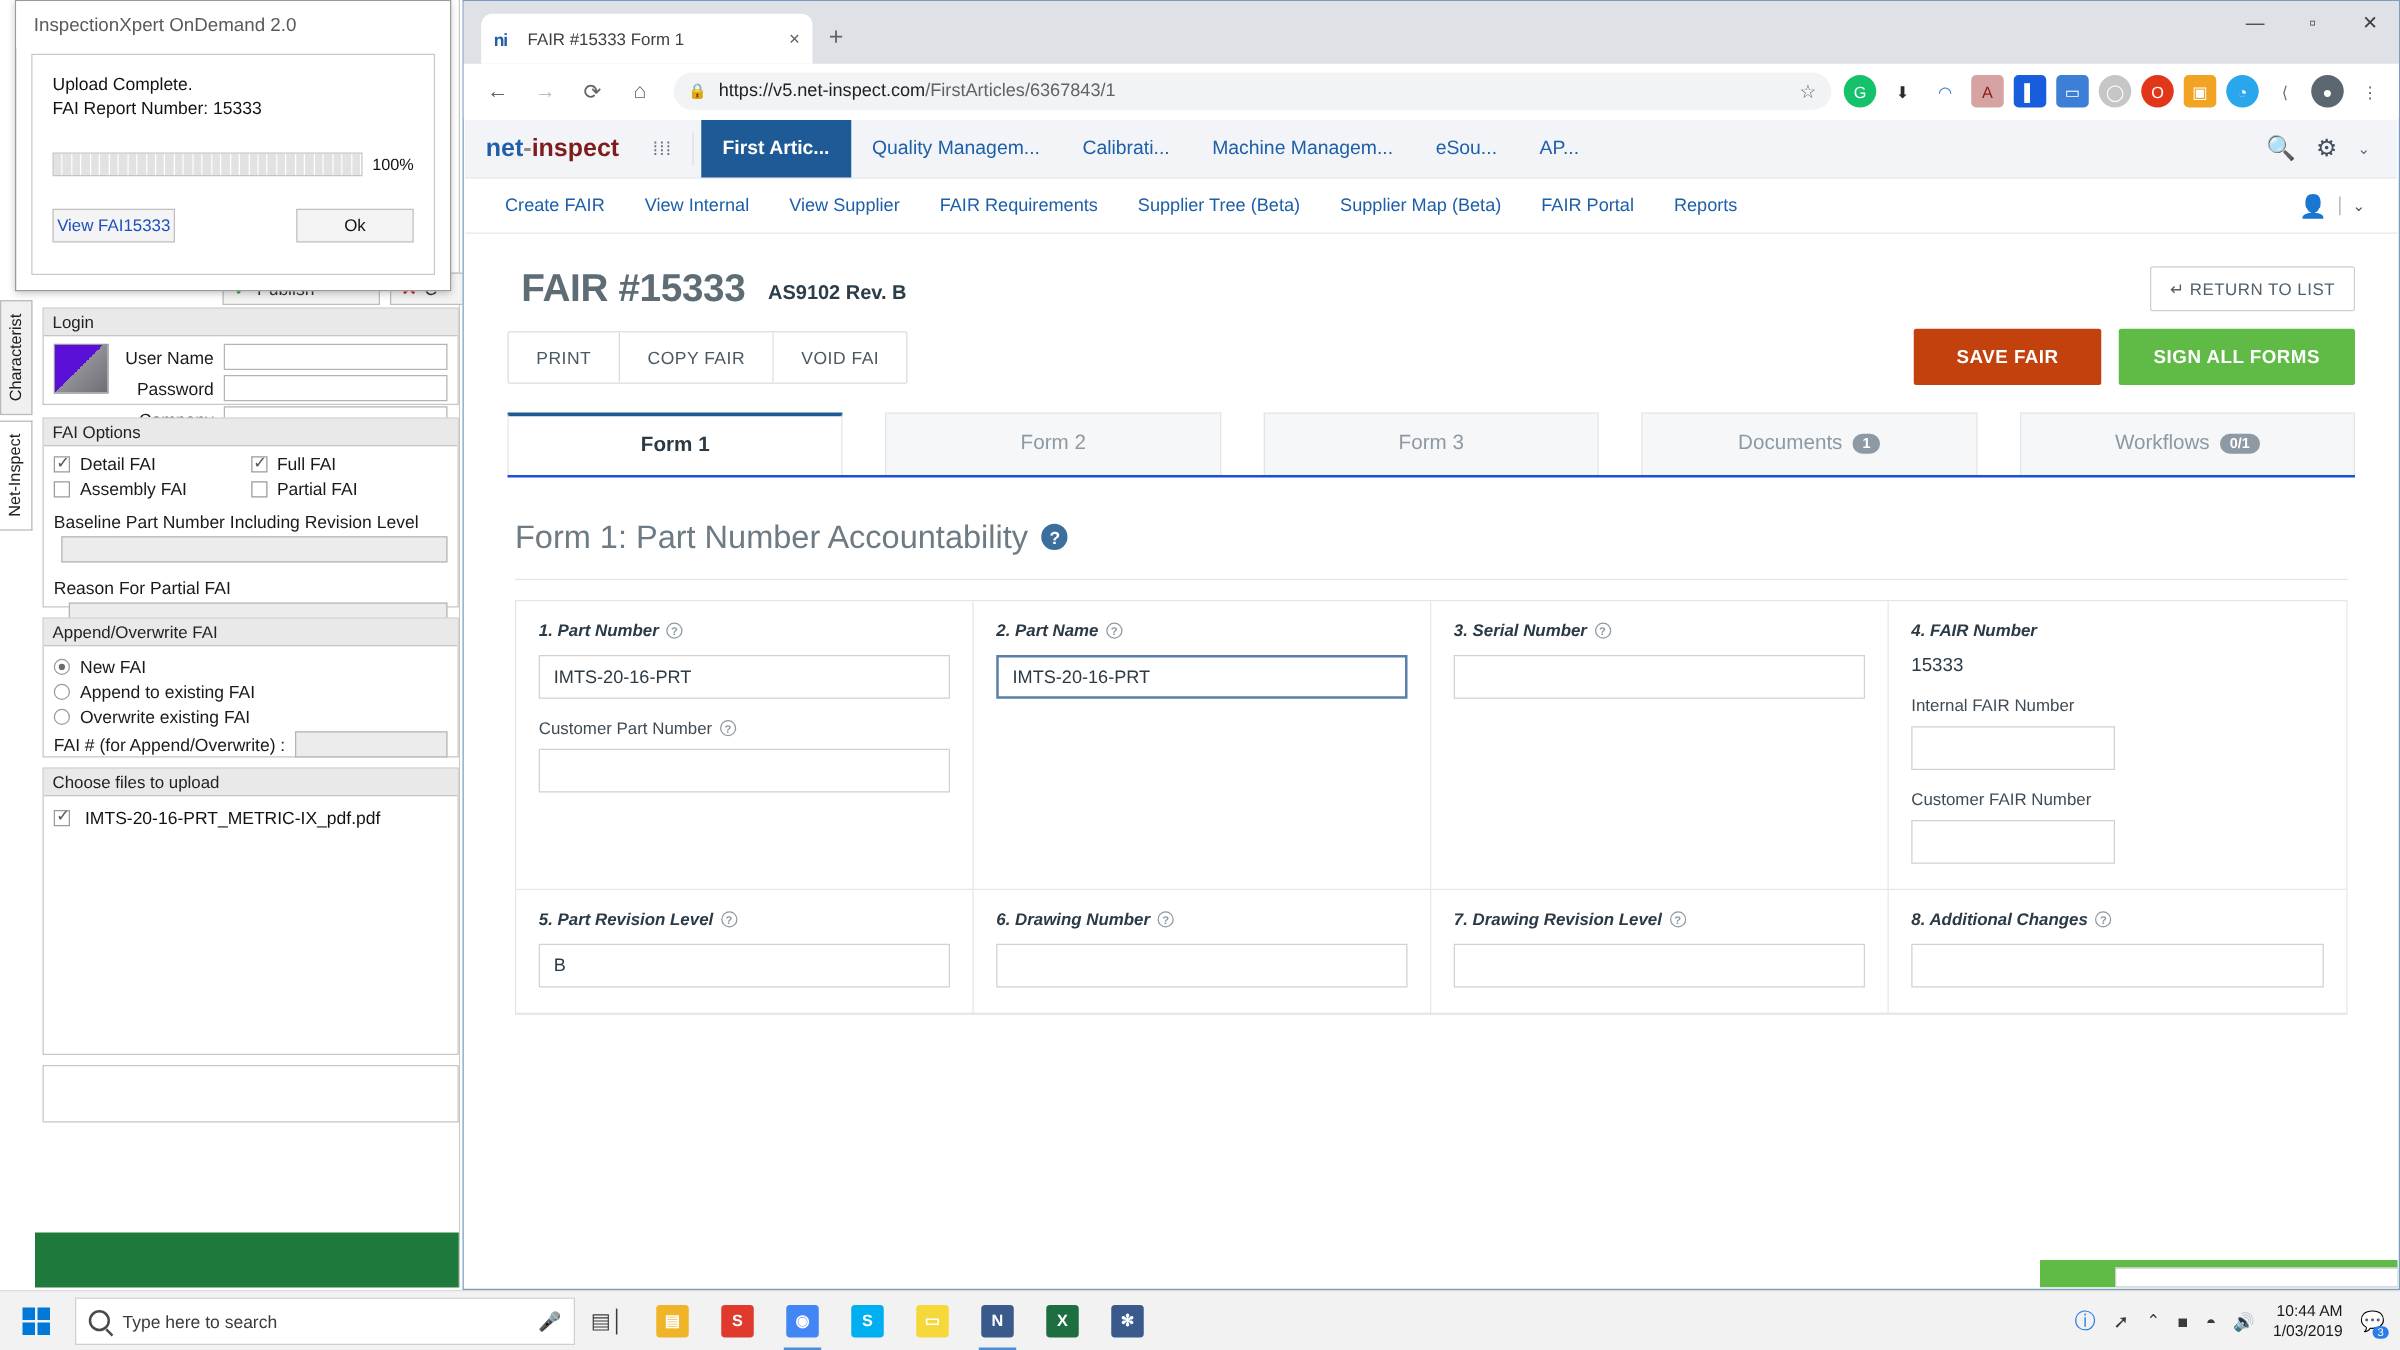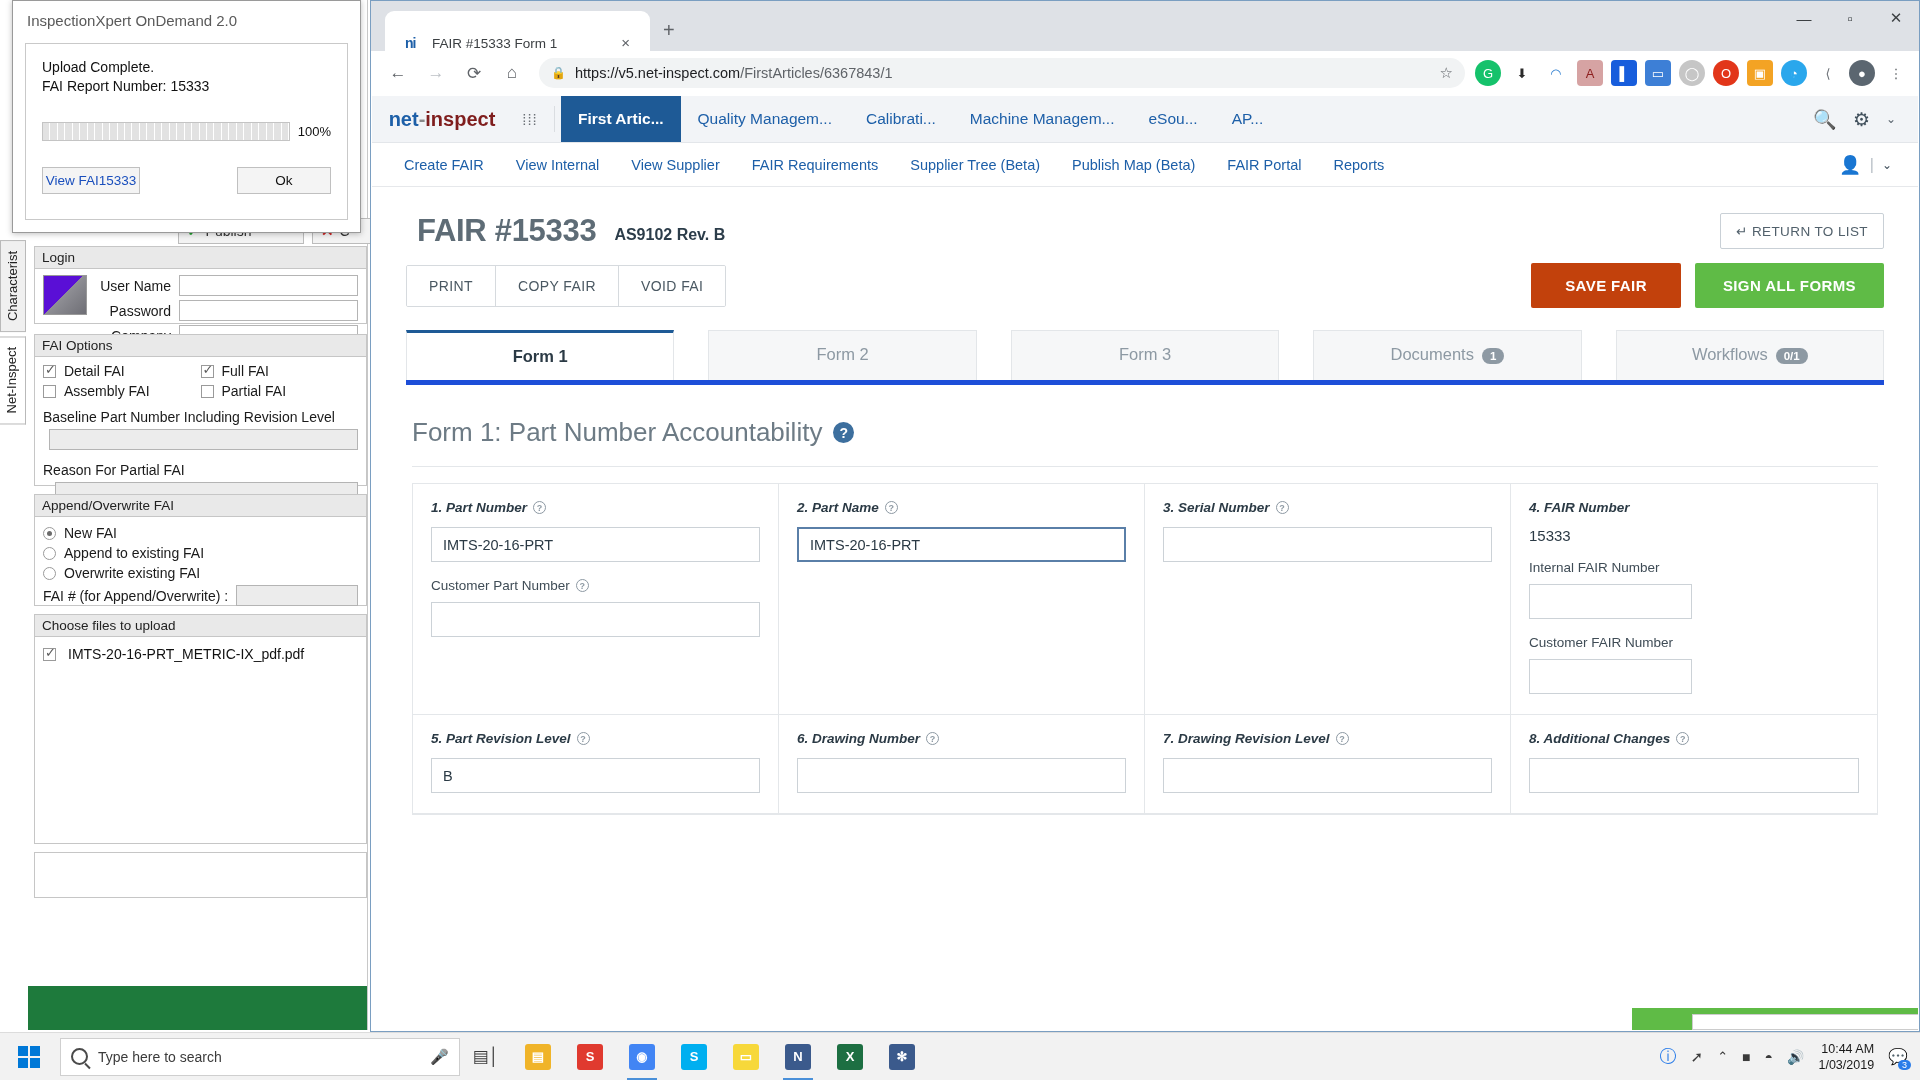--- a/index.html
+++ b/index.html
@@ -60,7 +60,7 @@
   #chrome { position:absolute; left:370px; top:0; width:1550px; height:1032px; background:#fff; border:1px solid #7a9ec1; }
   .tabstrip { height:50px; background:#dee1e6; position:relative; }
   .tab { position:absolute; left:14px; top:10px; width:265px; height:40px; background:#fff; border-radius:9px 9px 0 0;
-         display:flex; align-items:flex-end; padding:0 20px; gap:9px; }
+         display:flex; align-items:center; padding:0 10px; gap:9px; }
   .tab-fav { width:18px; height:18px; font-weight:bold; color:#1d5fa8; font-size:14px; display:flex; align-items:flex-end; letter-spacing:-1px;}
   .tab-title { font-size:13.5px; color:#3c4043; flex:1; white-space:nowrap; overflow:hidden; }
   .tab-x { font-size:15px; color:#5f6368; cursor:pointer; }

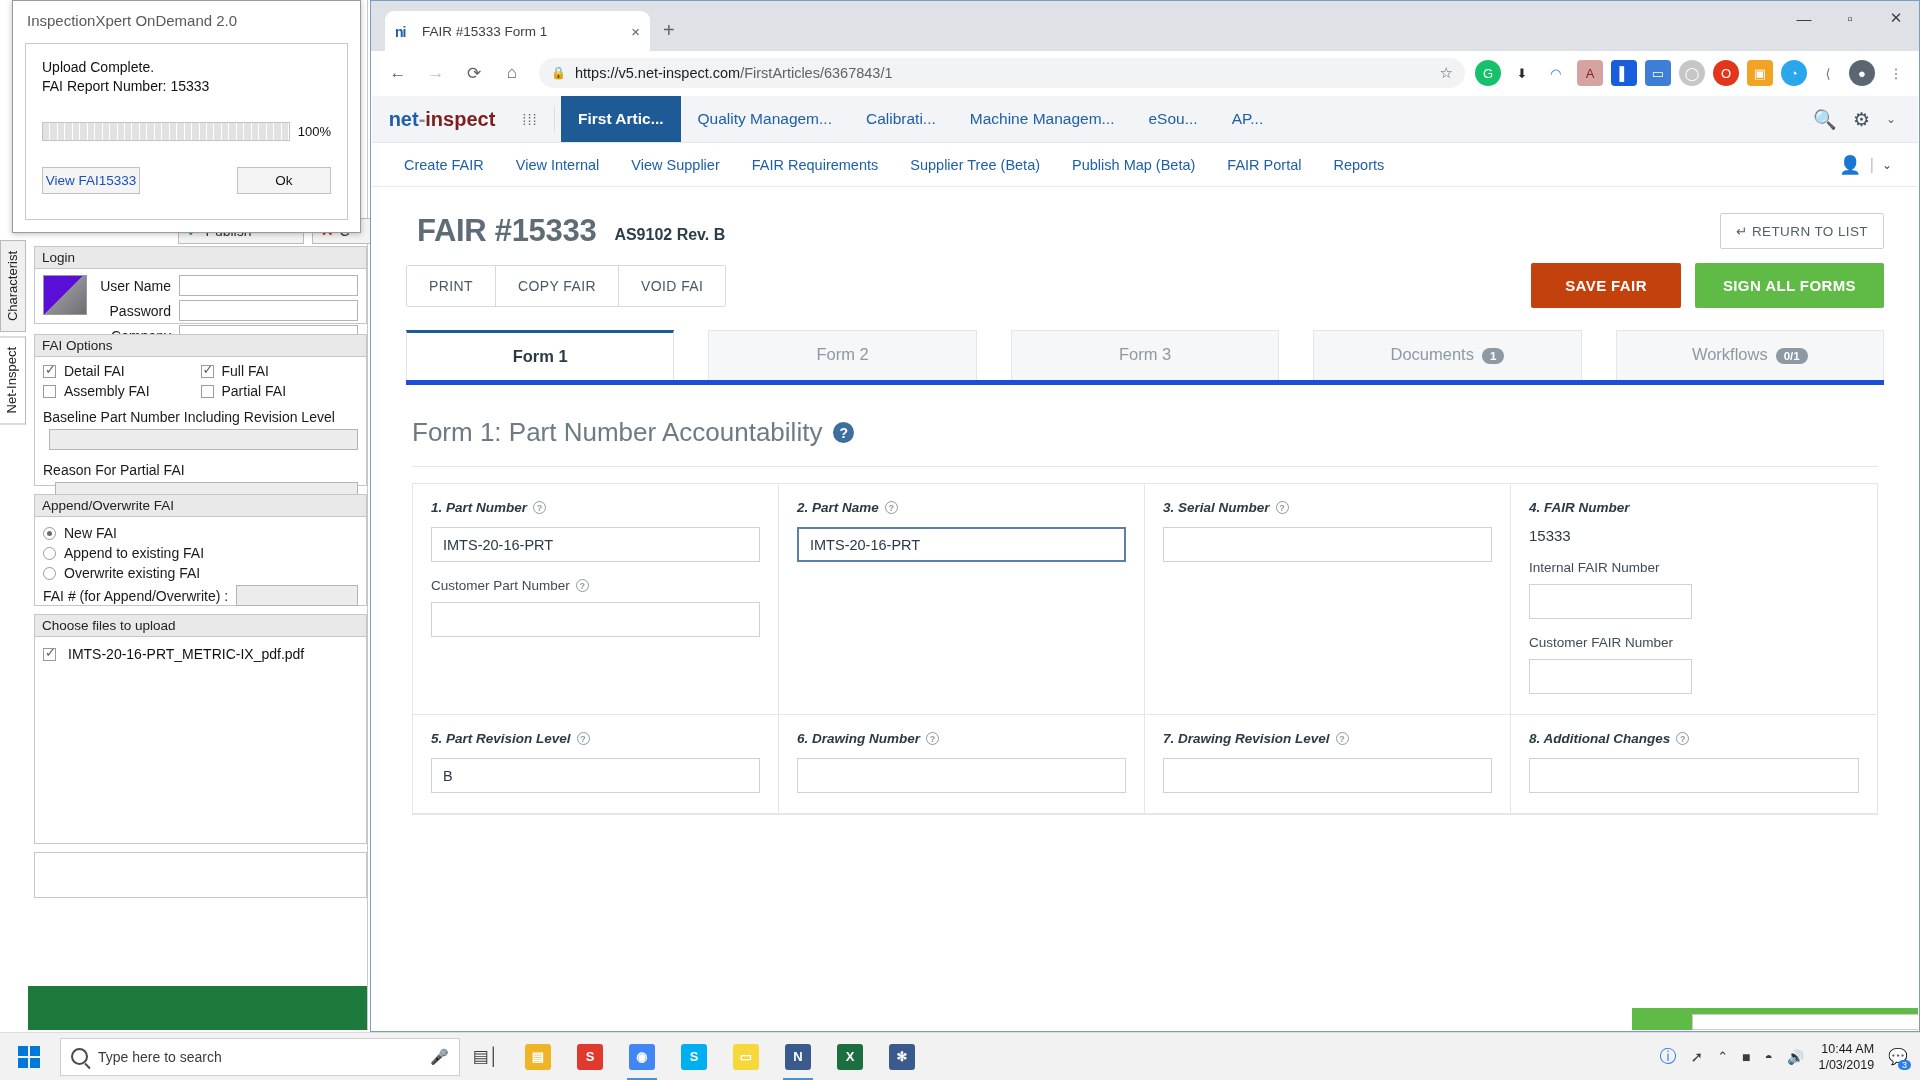--- a/index.html
+++ b/index.html
@@ -390,7 +390,7 @@
             <div class="sub-item">View Supplier</div>
             <div class="sub-item">FAIR Requirements</div>
             <div class="sub-item">Supplier Tree (Beta)</div>
-            <div class="sub-item">Publish Map (Beta)</div>
+            <div class="sub-item">Supplier Map (Beta)</div>
             <div class="sub-item">FAIR Portal</div>
             <div class="sub-item">Reports</div>
           </div>

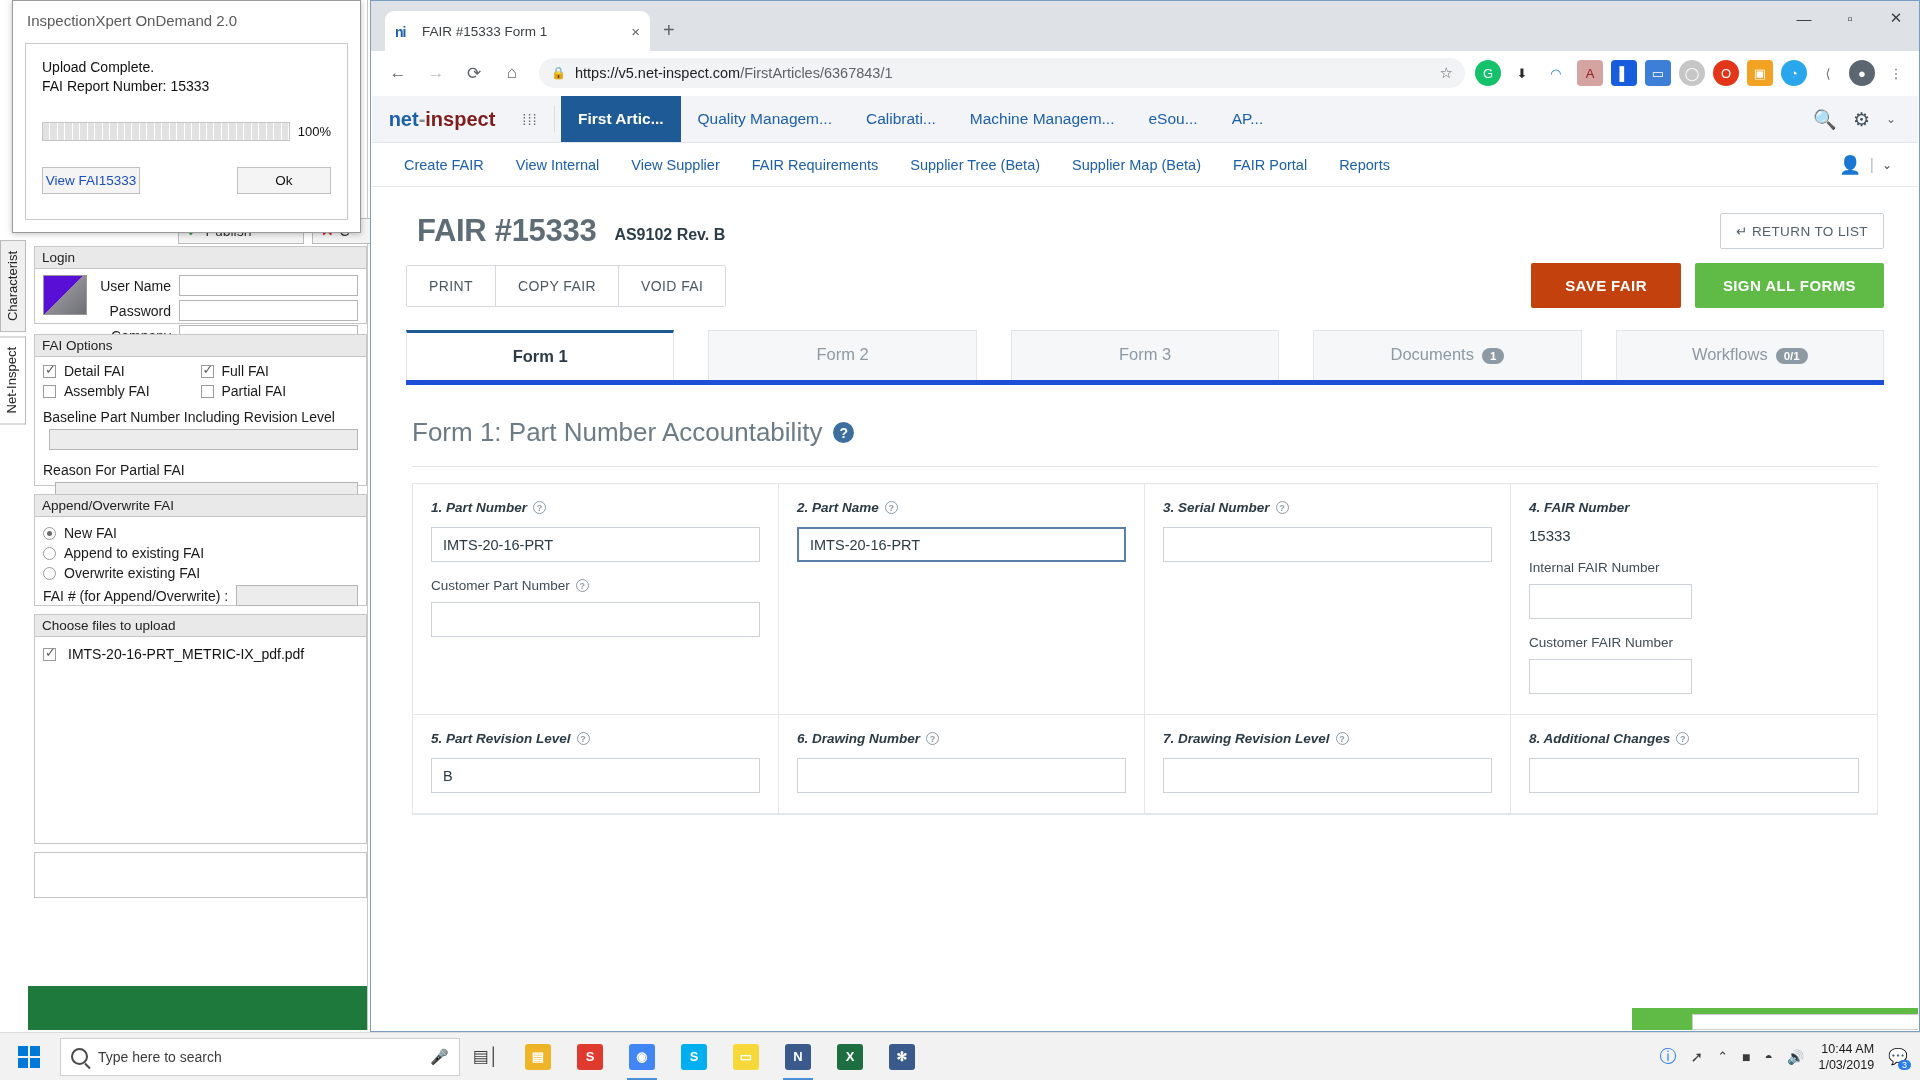--- a/index.html
+++ b/index.html
@@ -107,7 +107,7 @@
   .blue-btn { margin-left:auto; background:#c2410c; color:#fff; font-size:15px; font-weight:600; padding:14px 34px; border-radius:2px; letter-spacing:.4px;}
   .green-btn { margin-left:14px; background:#5fbb46; color:#fff; font-size:15px; font-weight:600; padding:14px 28px; border-radius:2px; letter-spacing:.4px;}
 
-  .tabs-row { display:flex; margin:22px 34px 0 34px; border-bottom:5px solid #1d4ed8;gap:34px; }
+  .tabs-row { display:flex; margin:22px 34px 0 34px; border-bottom:2px solid #1d4ed8;gap:34px; }
   .ftab { flex:1; text-align:center; padding:14px 0; font-size:16.5px; color:#8d99a3; background:#f6f7f8; border:1px solid #e3e6e9; border-bottom:none; position:relative;}
   .ftab.active { background:#fff; color:#2b3a45; font-weight:bold; border-top:3px solid #1e5a96; }
   .badge { display:inline-block; background:#8d99a3; color:#fff; font-size:11.5px; border-radius:9px; padding:2px 8px; margin-left:8px; vertical-align:middle; font-weight:bold;}

